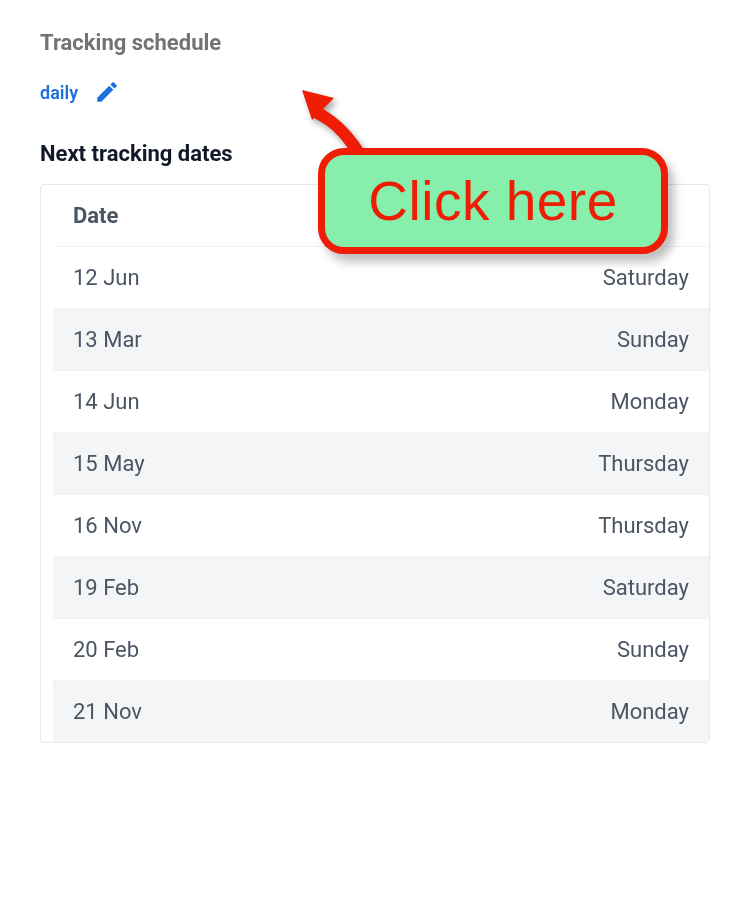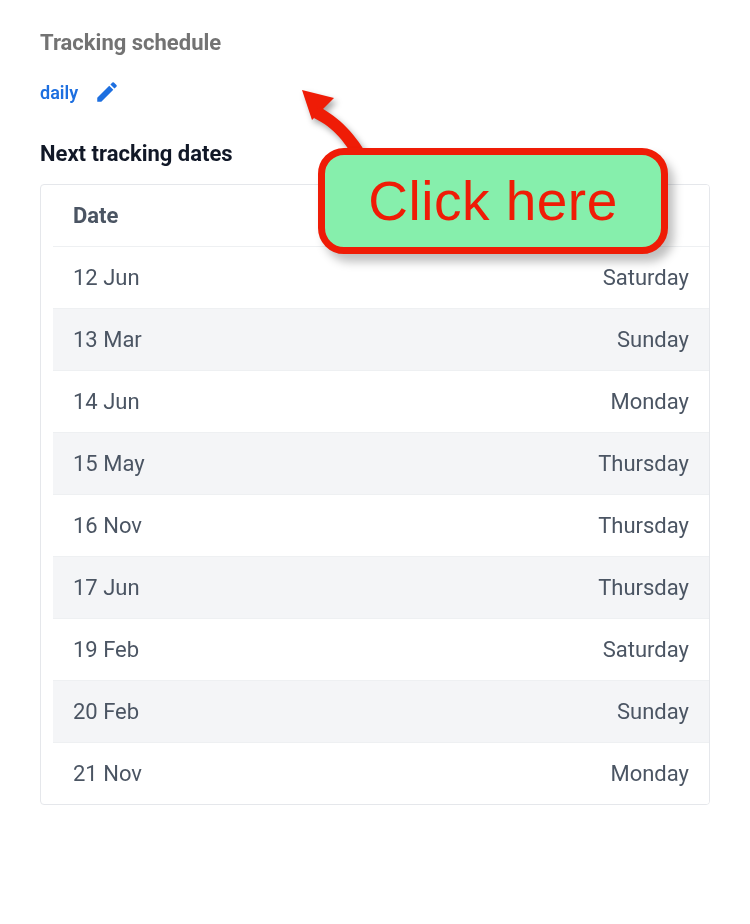--- a/index.html
+++ b/index.html
@@ -151,10 +151,6 @@
         <span class="td-day">Thursday</span>
       </div>
       <div class="tr">
-        <span class="td-date">17 Jun</span>
-        <span class="td-day">Thursday</span>
-      </div>
-      <div class="tr">
         <span class="td-date">19 Feb</span>
         <span class="td-day">Saturday</span>
       </div>

